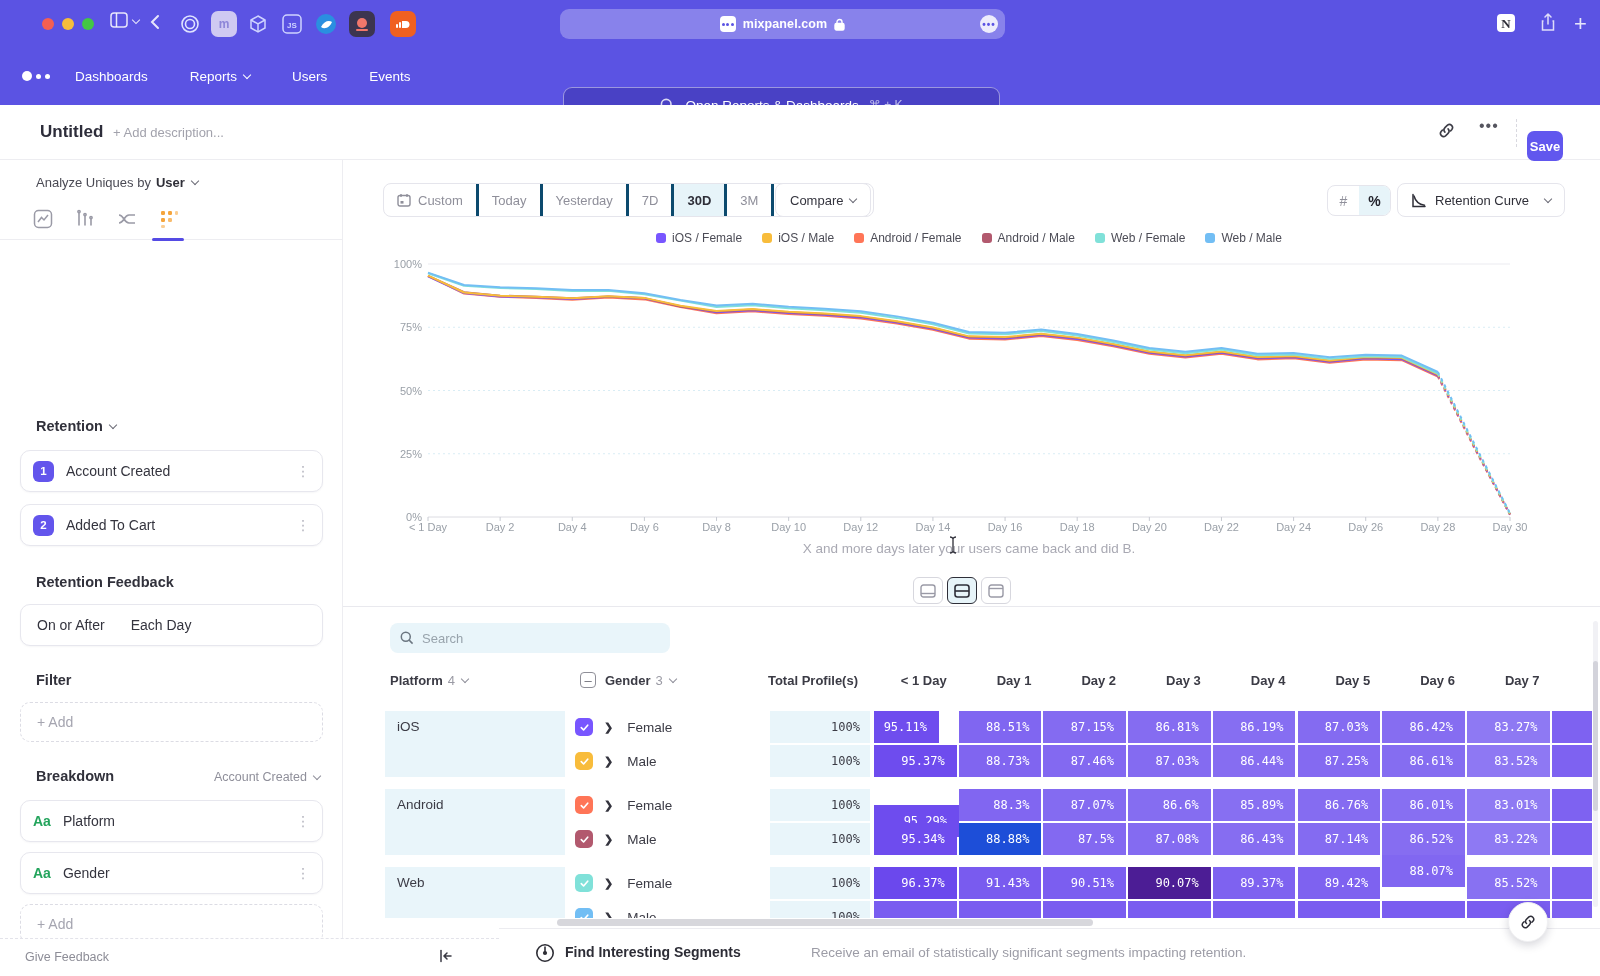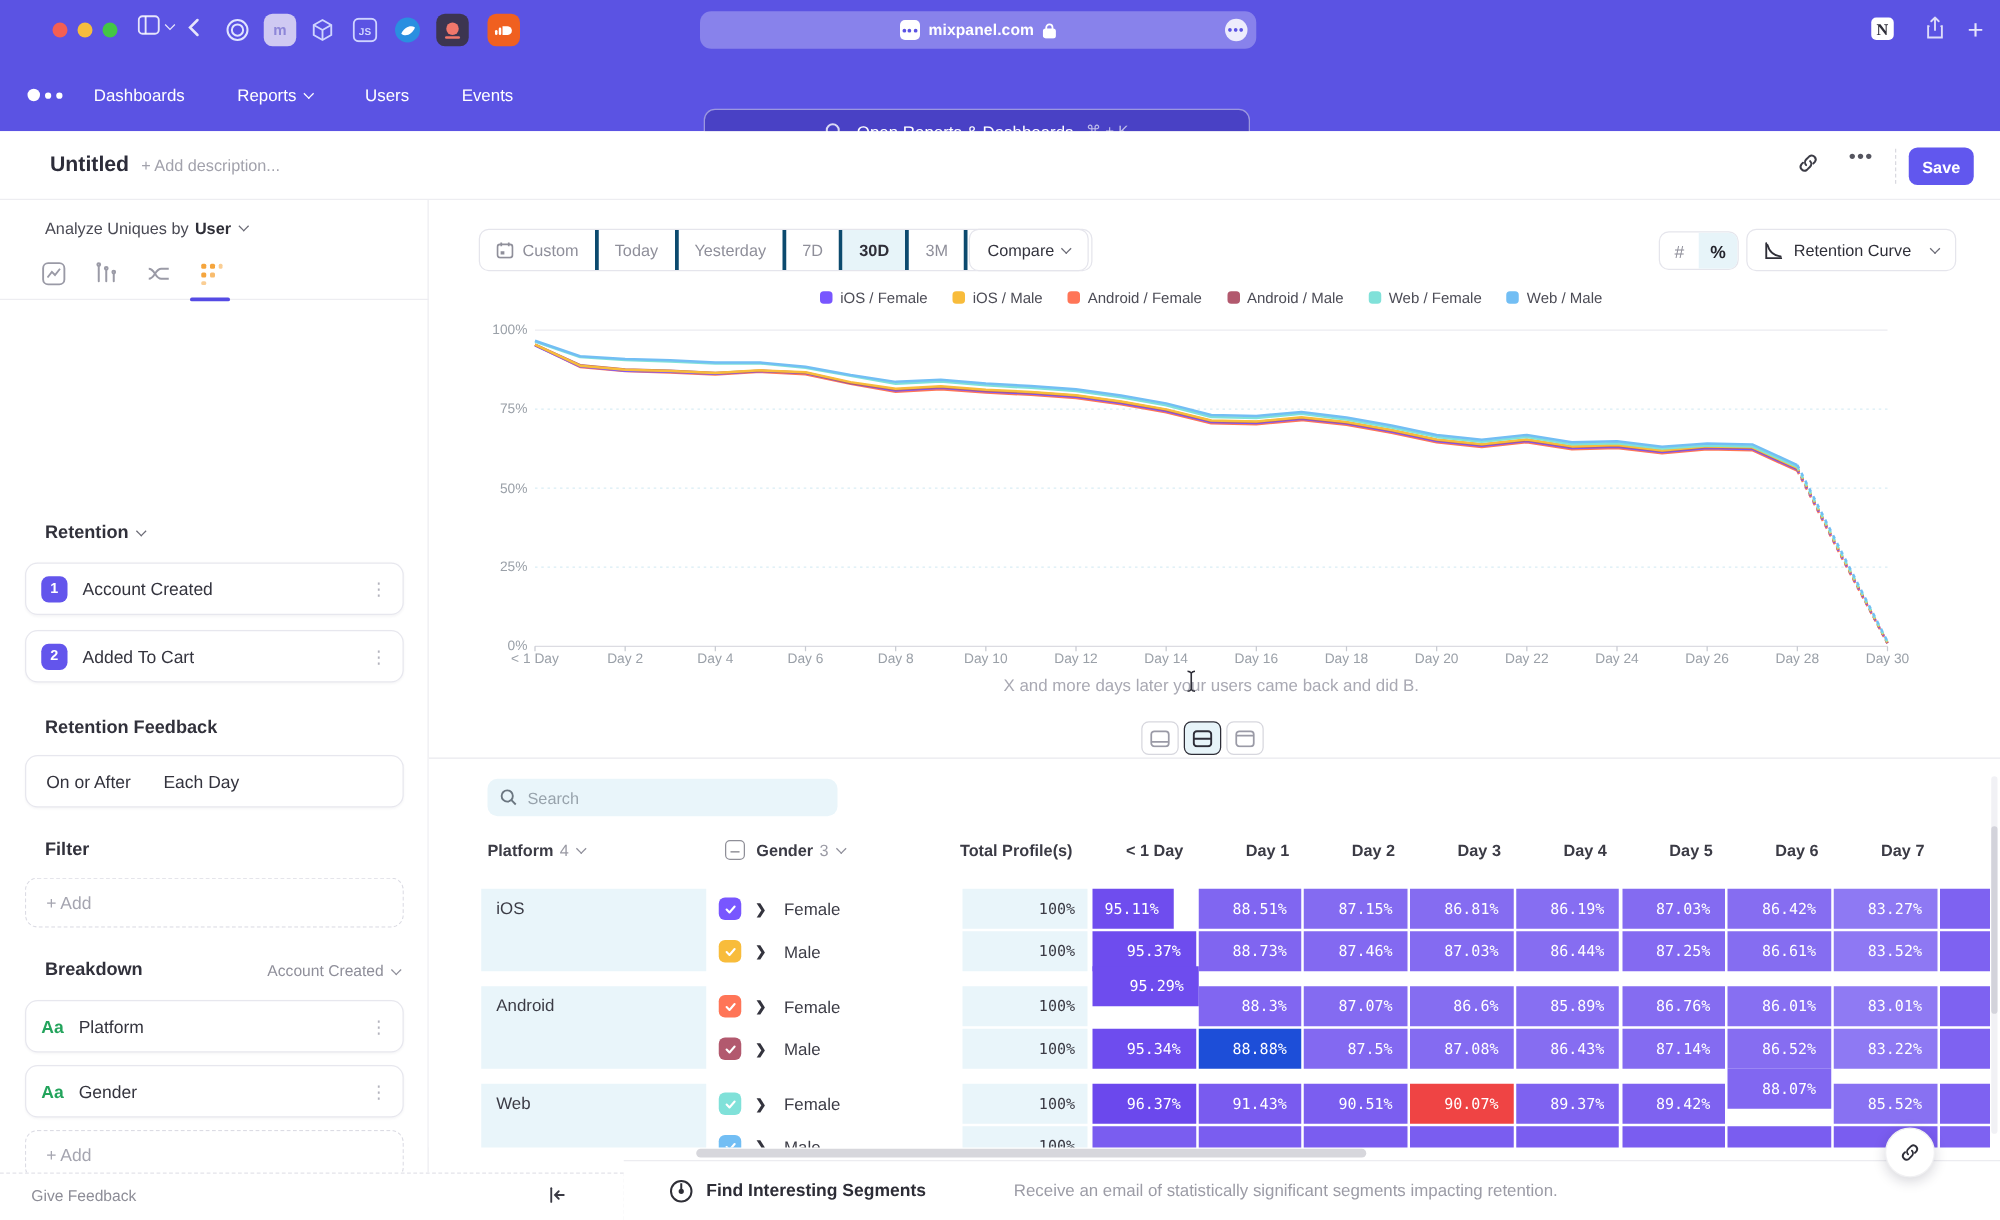--- a/index.html
+++ b/index.html
@@ -43,7 +43,7 @@
   #report-desc { position:absolute; left:113px; top:20px; font-size:13px; color:#a2a2ac; }
   .tb-ic { position:absolute; top:16px; color:#3c3c46; }
   #tb-divider { position:absolute; left:1516px; top:14px; height:28px; border-left:1px dashed #d9d9e0; }
-  #save-btn { position:absolute; left:1527px; top:13px; width:52px; height:30px; background:#6157ee; color:#fff;
+  #save-btn { position:absolute; left:1527px; top:26px; width:36px; height:30px; background:#6157ee; color:#fff;
               font-size:13px; font-weight:600; border:none; border-radius:7px; display:flex; align-items:center; justify-content:center; }
 
   

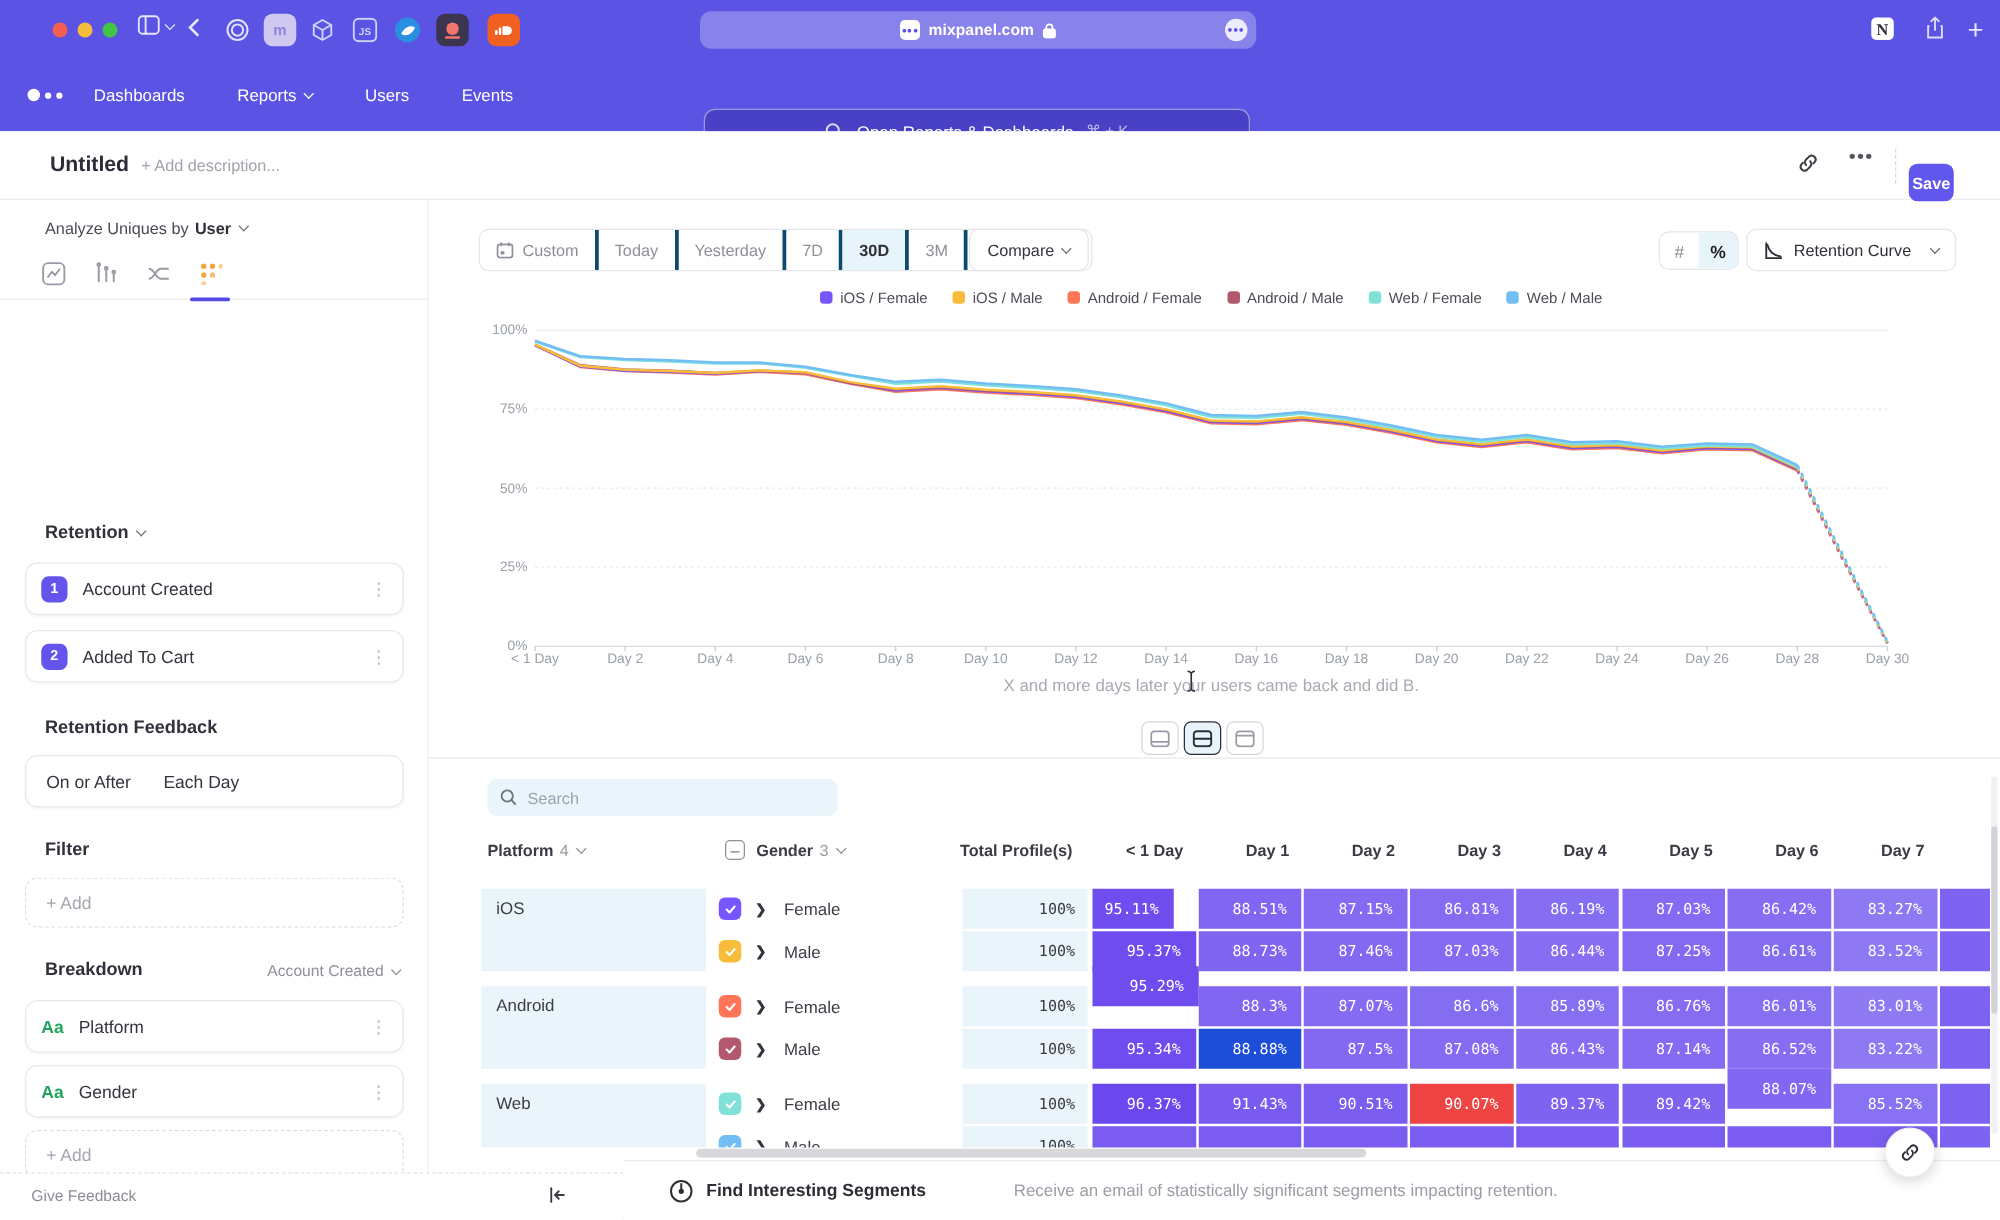--- a/index.html
+++ b/index.html
@@ -634,7 +634,7 @@
           <span class="glabel">Female</span>
         </div>
         <div class="tcell num" style="left: 427px; top: 182px; width: 100px;">100%</div>
-        <div class="vcell num" style="left: 531px; top: 166px; width: 85px; background: rgb(110, 76, 238);">95.29%</div>
+        <div class="vcell num" style="left: 531px; top: 198px; width: 85px; background: rgb(110, 76, 238);">95.29%</div>
         <div class="vcell num" style="left: 615.7px; top: 182px; width: 82.7px; background: rgb(129, 102, 241);">88.3%</div>
         <div class="vcell num" style="left: 700.4px; top: 182px; width: 82.7px; background: rgb(132, 107, 241);">87.07%</div>
         <div class="vcell num" style="left: 785.1px; top: 182px; width: 82.7px; background: rgb(133, 109, 241);">86.6%</div>

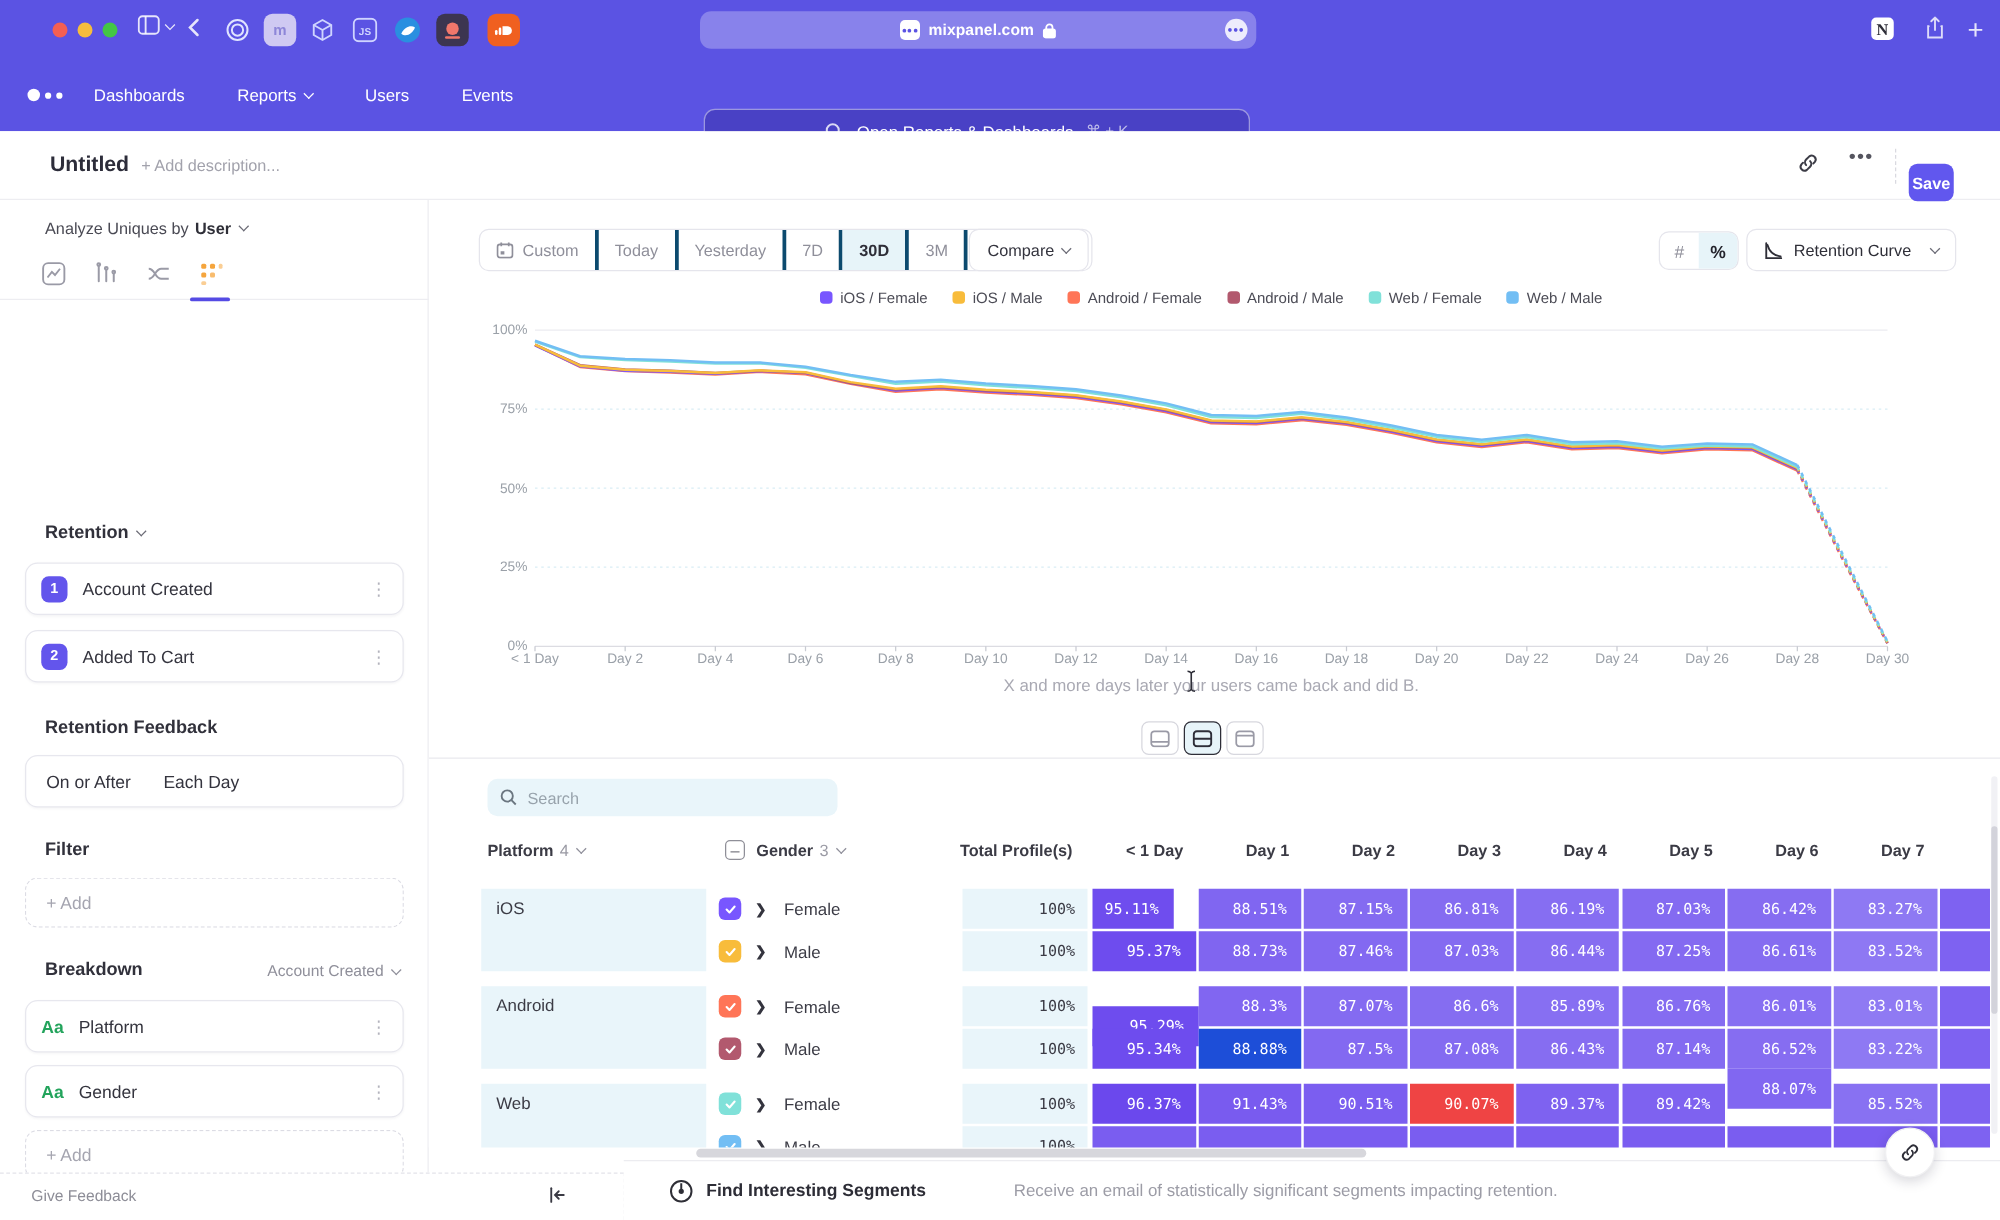--- a/index.html
+++ b/index.html
@@ -678,7 +678,7 @@
         <div class="vcell num" style="left: 531px; top: 260px; width: 82.7px; background: rgb(107, 72, 237);">96.37%</div>
         <div class="vcell num" style="left: 615.7px; top: 260px; width: 82.7px; background: rgb(121, 91, 239);">91.43%</div>
         <div class="vcell num" style="left: 700.4px; top: 260px; width: 82.7px; background: rgb(123, 94, 240);">90.51%</div>
-        <div class="vcell num" style="left: 785.1px; top: 260px; width: 82.7px; background: #ef4444;">90.07%</div>
+        <div class="vcell num" style="left: 785.1px; top: 260px; width: 82.7px; background: #4c1d95;">90.07%</div>
         <div class="vcell num" style="left: 869.8px; top: 260px; width: 82.7px; background: rgb(126, 98, 240);">89.37%</div>
         <div class="vcell num" style="left: 954.5px; top: 260px; width: 82.7px; background: rgb(126, 98, 240);">89.42%</div>
         <div class="vcell num" style="left: 1039.2px; top: 248px; width: 82.7px; background: rgb(129, 103, 241);">88.07%</div>

